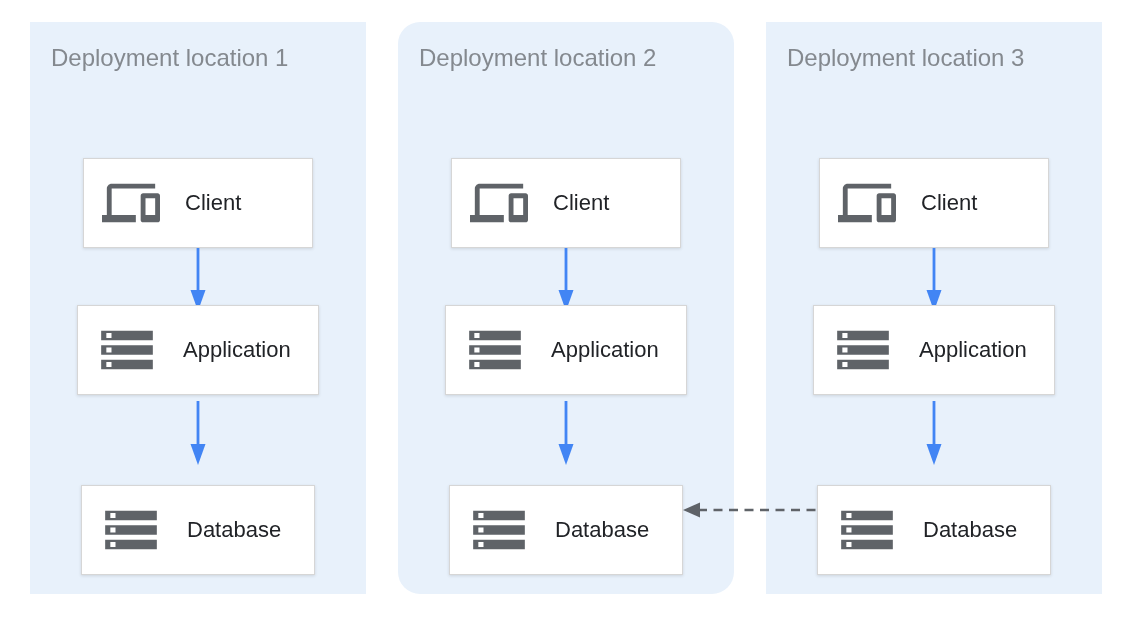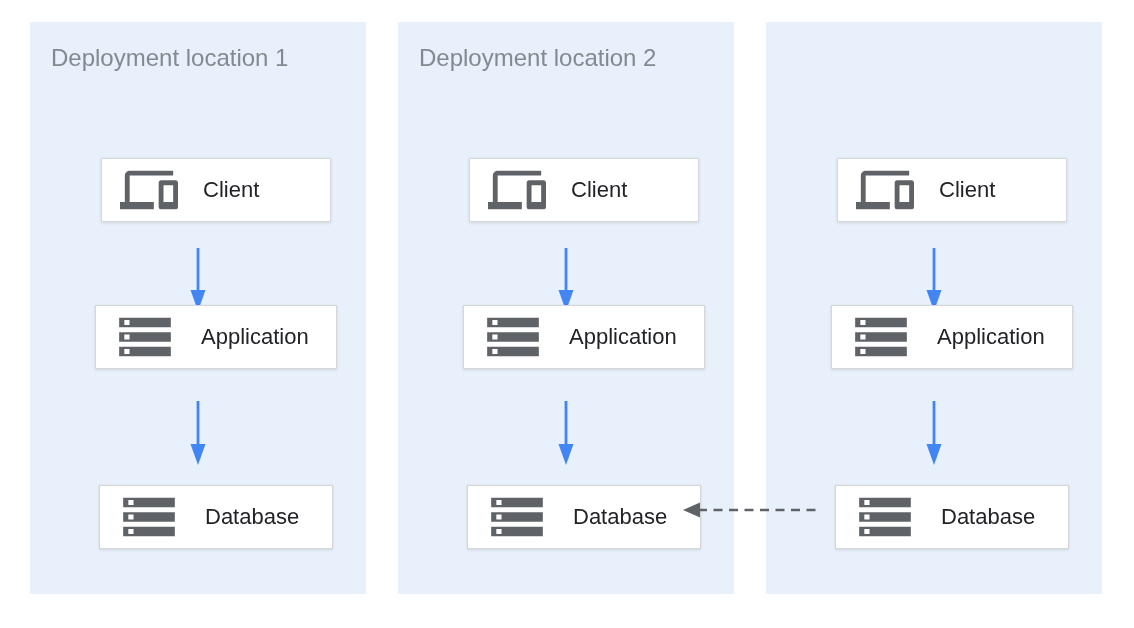--- a/index.html
+++ b/index.html
@@ -33,7 +33,7 @@
     background:var(--panel-bg);
   }
   .panel-1{left:30px;}
-  .panel-2{left:398px;}
+  .panel-2{left:398px;border-radius:22px;}
   .panel-3{left:766px;}
   .panel-title{
     position:absolute;

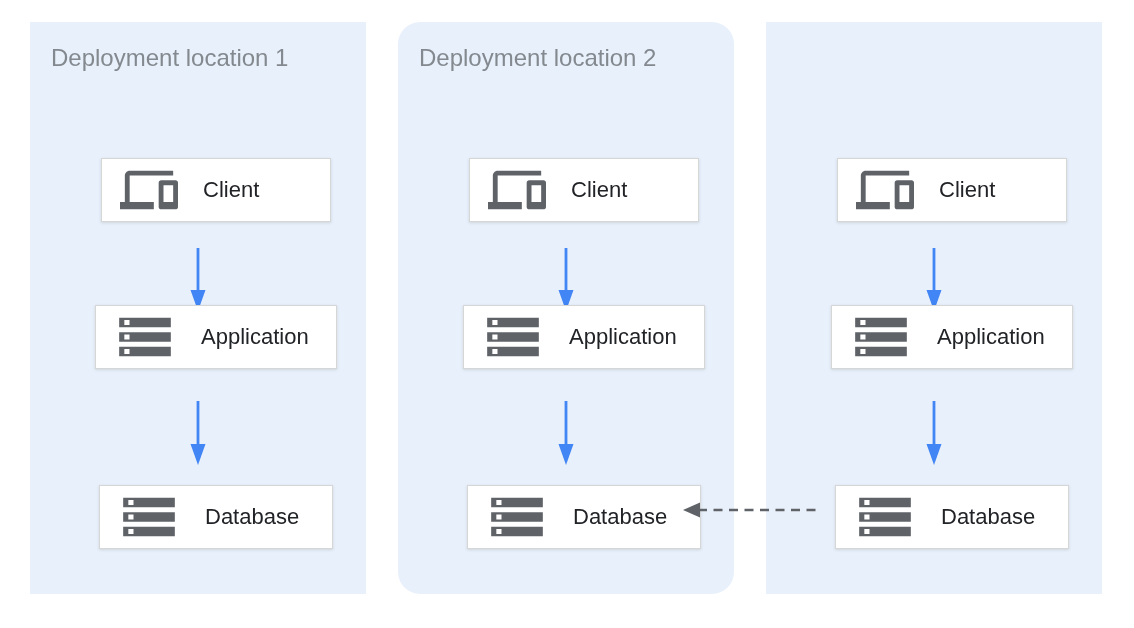--- a/index.html
+++ b/index.html
@@ -173,6 +173,7 @@
   </div>
 
   <div class="panel panel-3">
+    <div class="panel-title">Deployment location 3</div>
 
     <div class="node node-client">
       <svg class="icon" width="58" height="58" viewBox="0 0 24 24" aria-hidden="true">

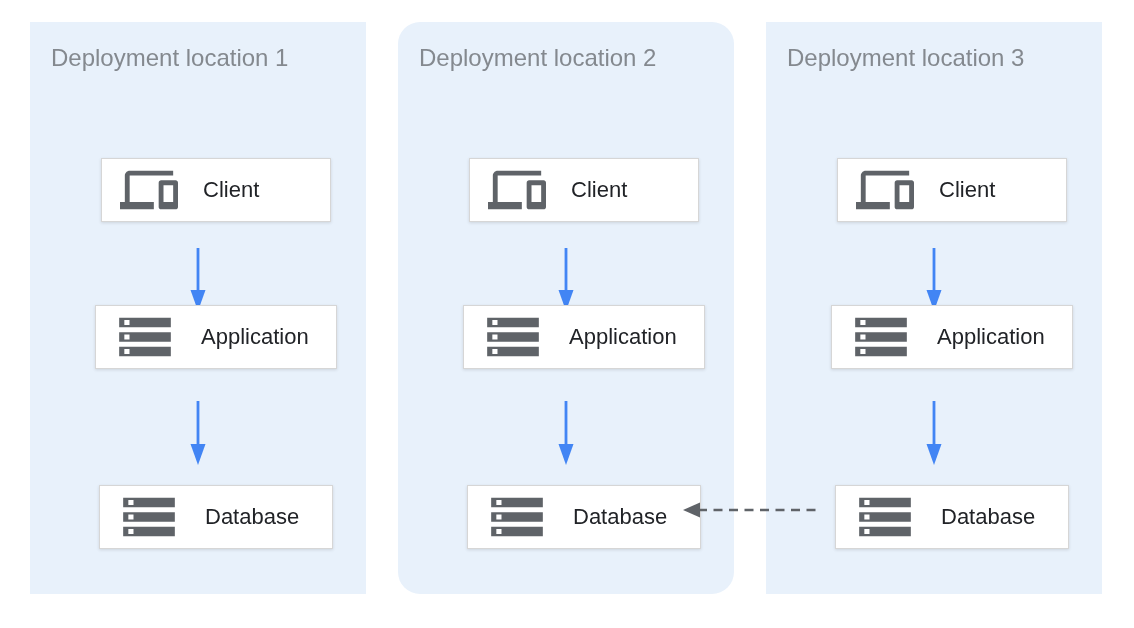--- a/index.html
+++ b/index.html
@@ -48,7 +48,7 @@
     position:absolute;
     left:50%;
     transform:translateX(-50%);
-    height:64px;
+    height:90px;
     background:var(--node-bg);
     border:1px solid var(--node-border);
     box-shadow:0 1px 3px rgba(0,0,0,0.12);
@@ -57,7 +57,6 @@
     align-items:center;
     padding-left:18px;
     gap:25px;
-    margin-left:18px;
   }
   .node-client{top:136px;width:230px;}
   .node-application{top:283px;width:242px;}

